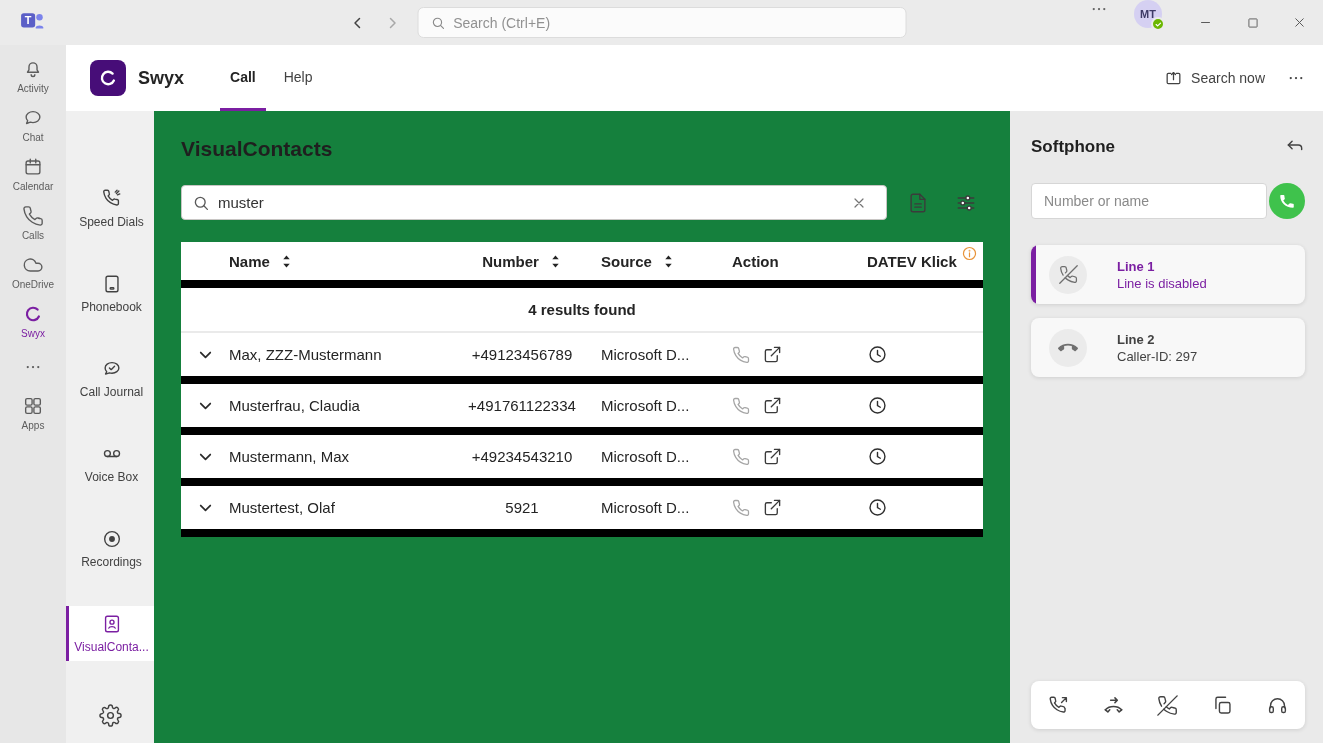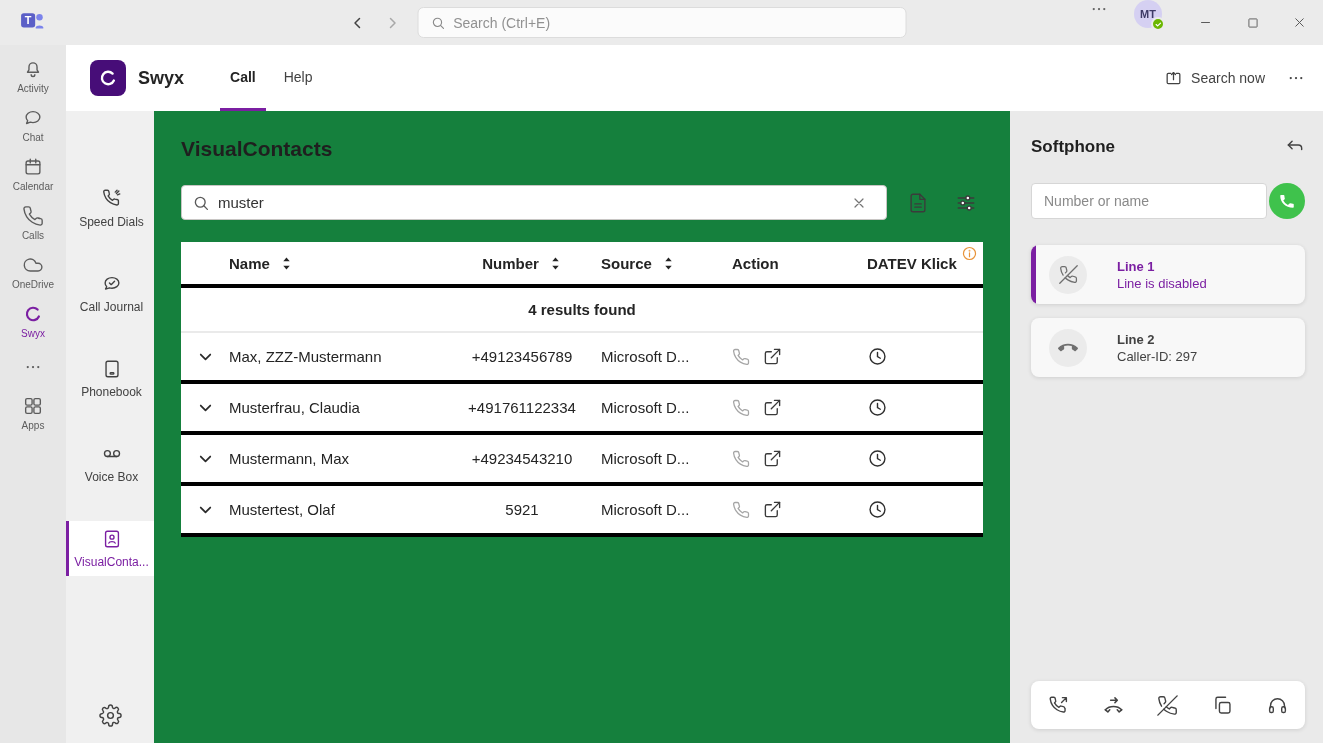--- a/index.html
+++ b/index.html
@@ -72,7 +72,7 @@
   .clear-btn { color: #757575; }
 
   .table { margin-top: 22px; }
-  .t-row { display: grid; grid-template-columns: 48px 214px 158px 118px 142px 1fr; align-items: center; background: #fff; border-bottom: 4px solid #000000; height: 51px; font-size: 15px; }
+  .t-row { display: grid; grid-template-columns: 48px 214px 158px 118px 142px 1fr; align-items: center; background: #fff; border-bottom: 8px solid #000000; height: 51px; font-size: 15px; }
   .t-head { height: 46px; font-weight: bold; position: relative; }
   .hcell { display: flex; align-items: center; gap: 10px; }
   .hcell.center { justify-content: center; }

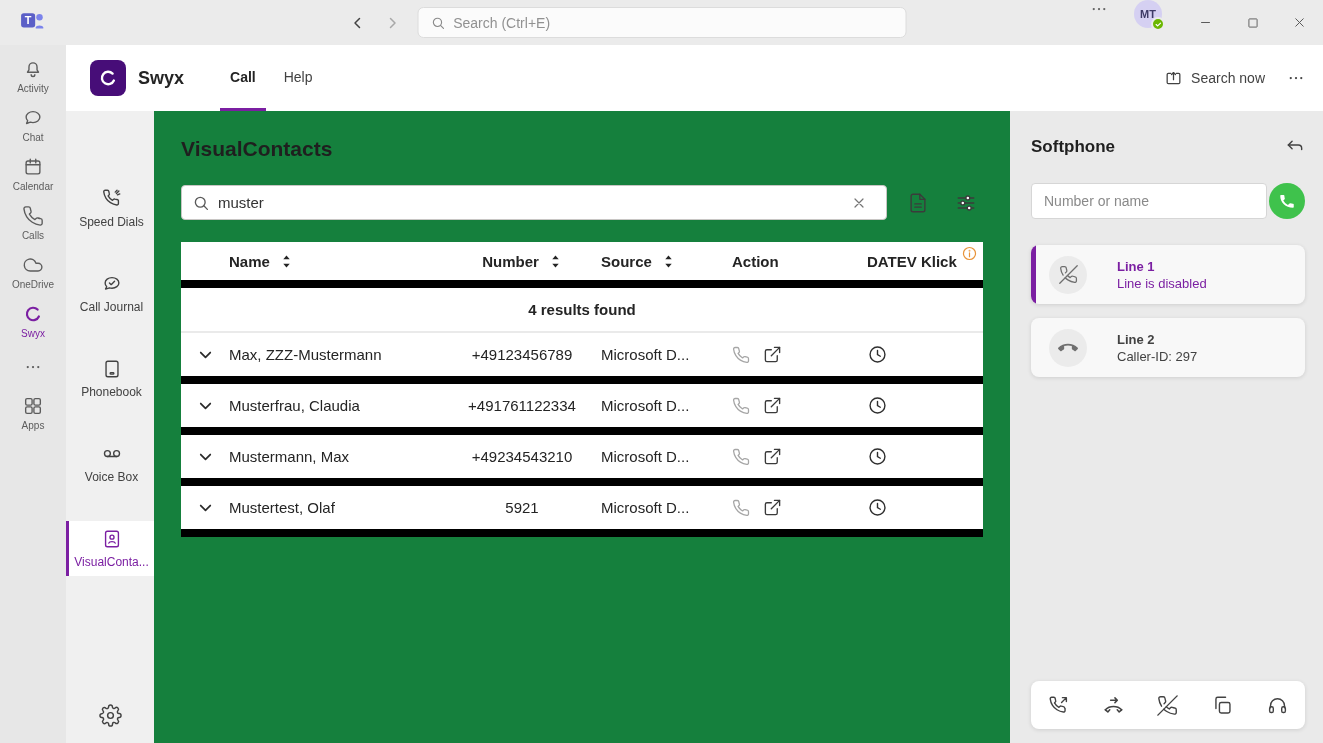--- a/index.html
+++ b/index.html
@@ -273,17 +273,17 @@
         </div>
         <div class="side-item">
           <svg width="22" height="22" viewBox="0 0 24 24" fill="none" stroke="currentColor" stroke-width="1.5" stroke-linecap="round" stroke-linejoin="round">
+              <rect x="5.5" y="3.5" width="13" height="17" rx="2"></rect>
+              <rect x="10" y="16" width="4" height="1.6" rx="0.8"></rect>
+            </svg>
+          <span>Phonebook</span>
+        </div>
+        <div class="side-item">
+          <svg width="22" height="22" viewBox="0 0 24 24" fill="none" stroke="currentColor" stroke-width="1.5" stroke-linecap="round" stroke-linejoin="round">
               <path d="M19.5 10.8c0 3.2-3.4 5.8-7.5 5.8-1 0-1.9-.15-2.8-.42L5 17.6l1.2-2.7c-1-1.1-1.7-2.5-1.7-4.1C4.5 7.6 7.9 5 12 5s7.5 2.6 7.5 5.8z"></path>
               <path d="M9.2 10.8l1.9 1.9 3.7-3.7"></path>
             </svg>
           <span>Call Journal</span>
-        </div>
-        <div class="side-item">
-          <svg width="22" height="22" viewBox="0 0 24 24" fill="none" stroke="currentColor" stroke-width="1.5" stroke-linecap="round" stroke-linejoin="round">
-              <rect x="5.5" y="3.5" width="13" height="17" rx="2"></rect>
-              <rect x="10" y="16" width="4" height="1.6" rx="0.8"></rect>
-            </svg>
-          <span>Phonebook</span>
         </div>
         <div class="side-item">
           <svg width="24" height="22" viewBox="0 0 24 24" fill="none" stroke="currentColor" stroke-width="1.5" stroke-linecap="round">

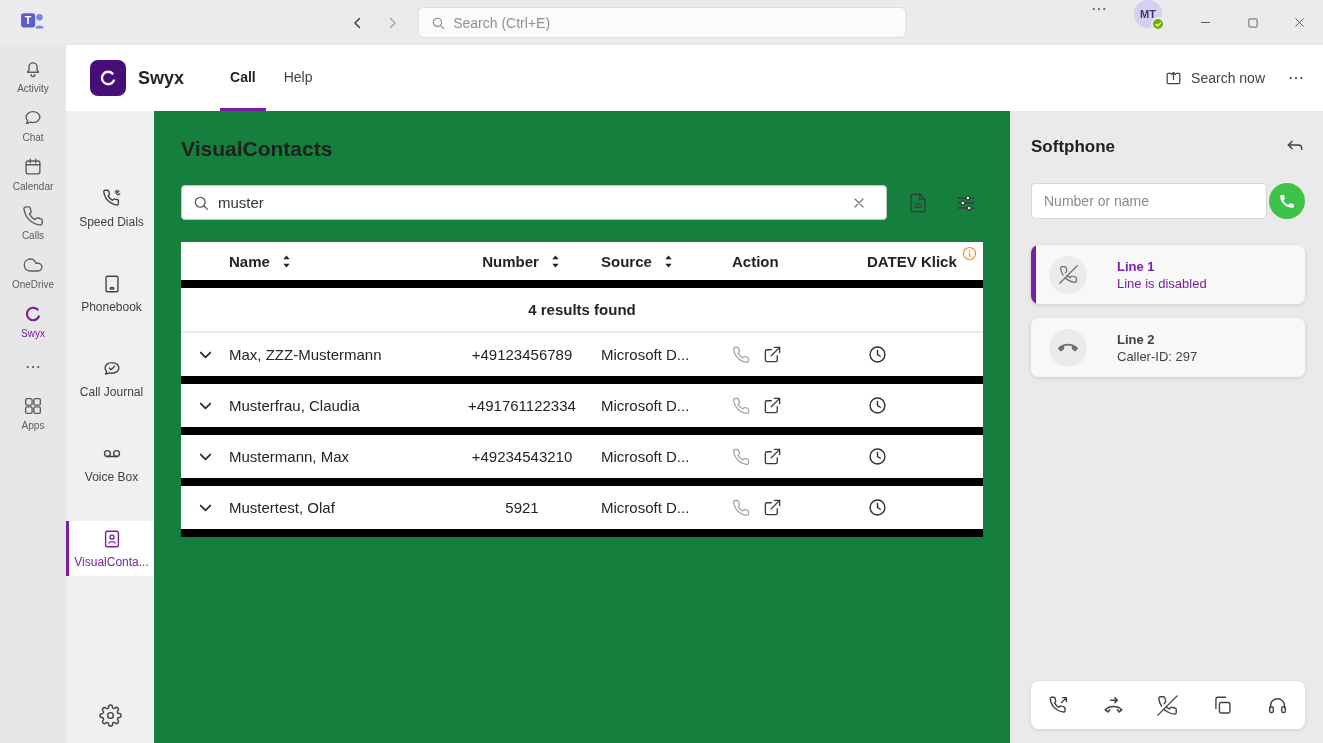--- a/index.html
+++ b/index.html
@@ -293,6 +293,13 @@
             </svg>
           <span>Voice Box</span>
         </div>
+        <div class="side-item">
+          <svg width="22" height="22" viewBox="0 0 24 24" fill="none" stroke="currentColor" stroke-width="1.5">
+              <circle cx="12" cy="12" r="8"></circle>
+              <circle cx="12" cy="12" r="3.2" fill="currentColor" stroke="none"></circle>
+            </svg>
+          <span>Recordings</span>
+        </div>
         <div class="side-item active">
           <svg width="22" height="22" viewBox="0 0 24 24" fill="none" stroke="currentColor" stroke-width="1.5" stroke-linecap="round" stroke-linejoin="round">
               <rect x="5" y="3.5" width="14" height="17" rx="2"></rect>

